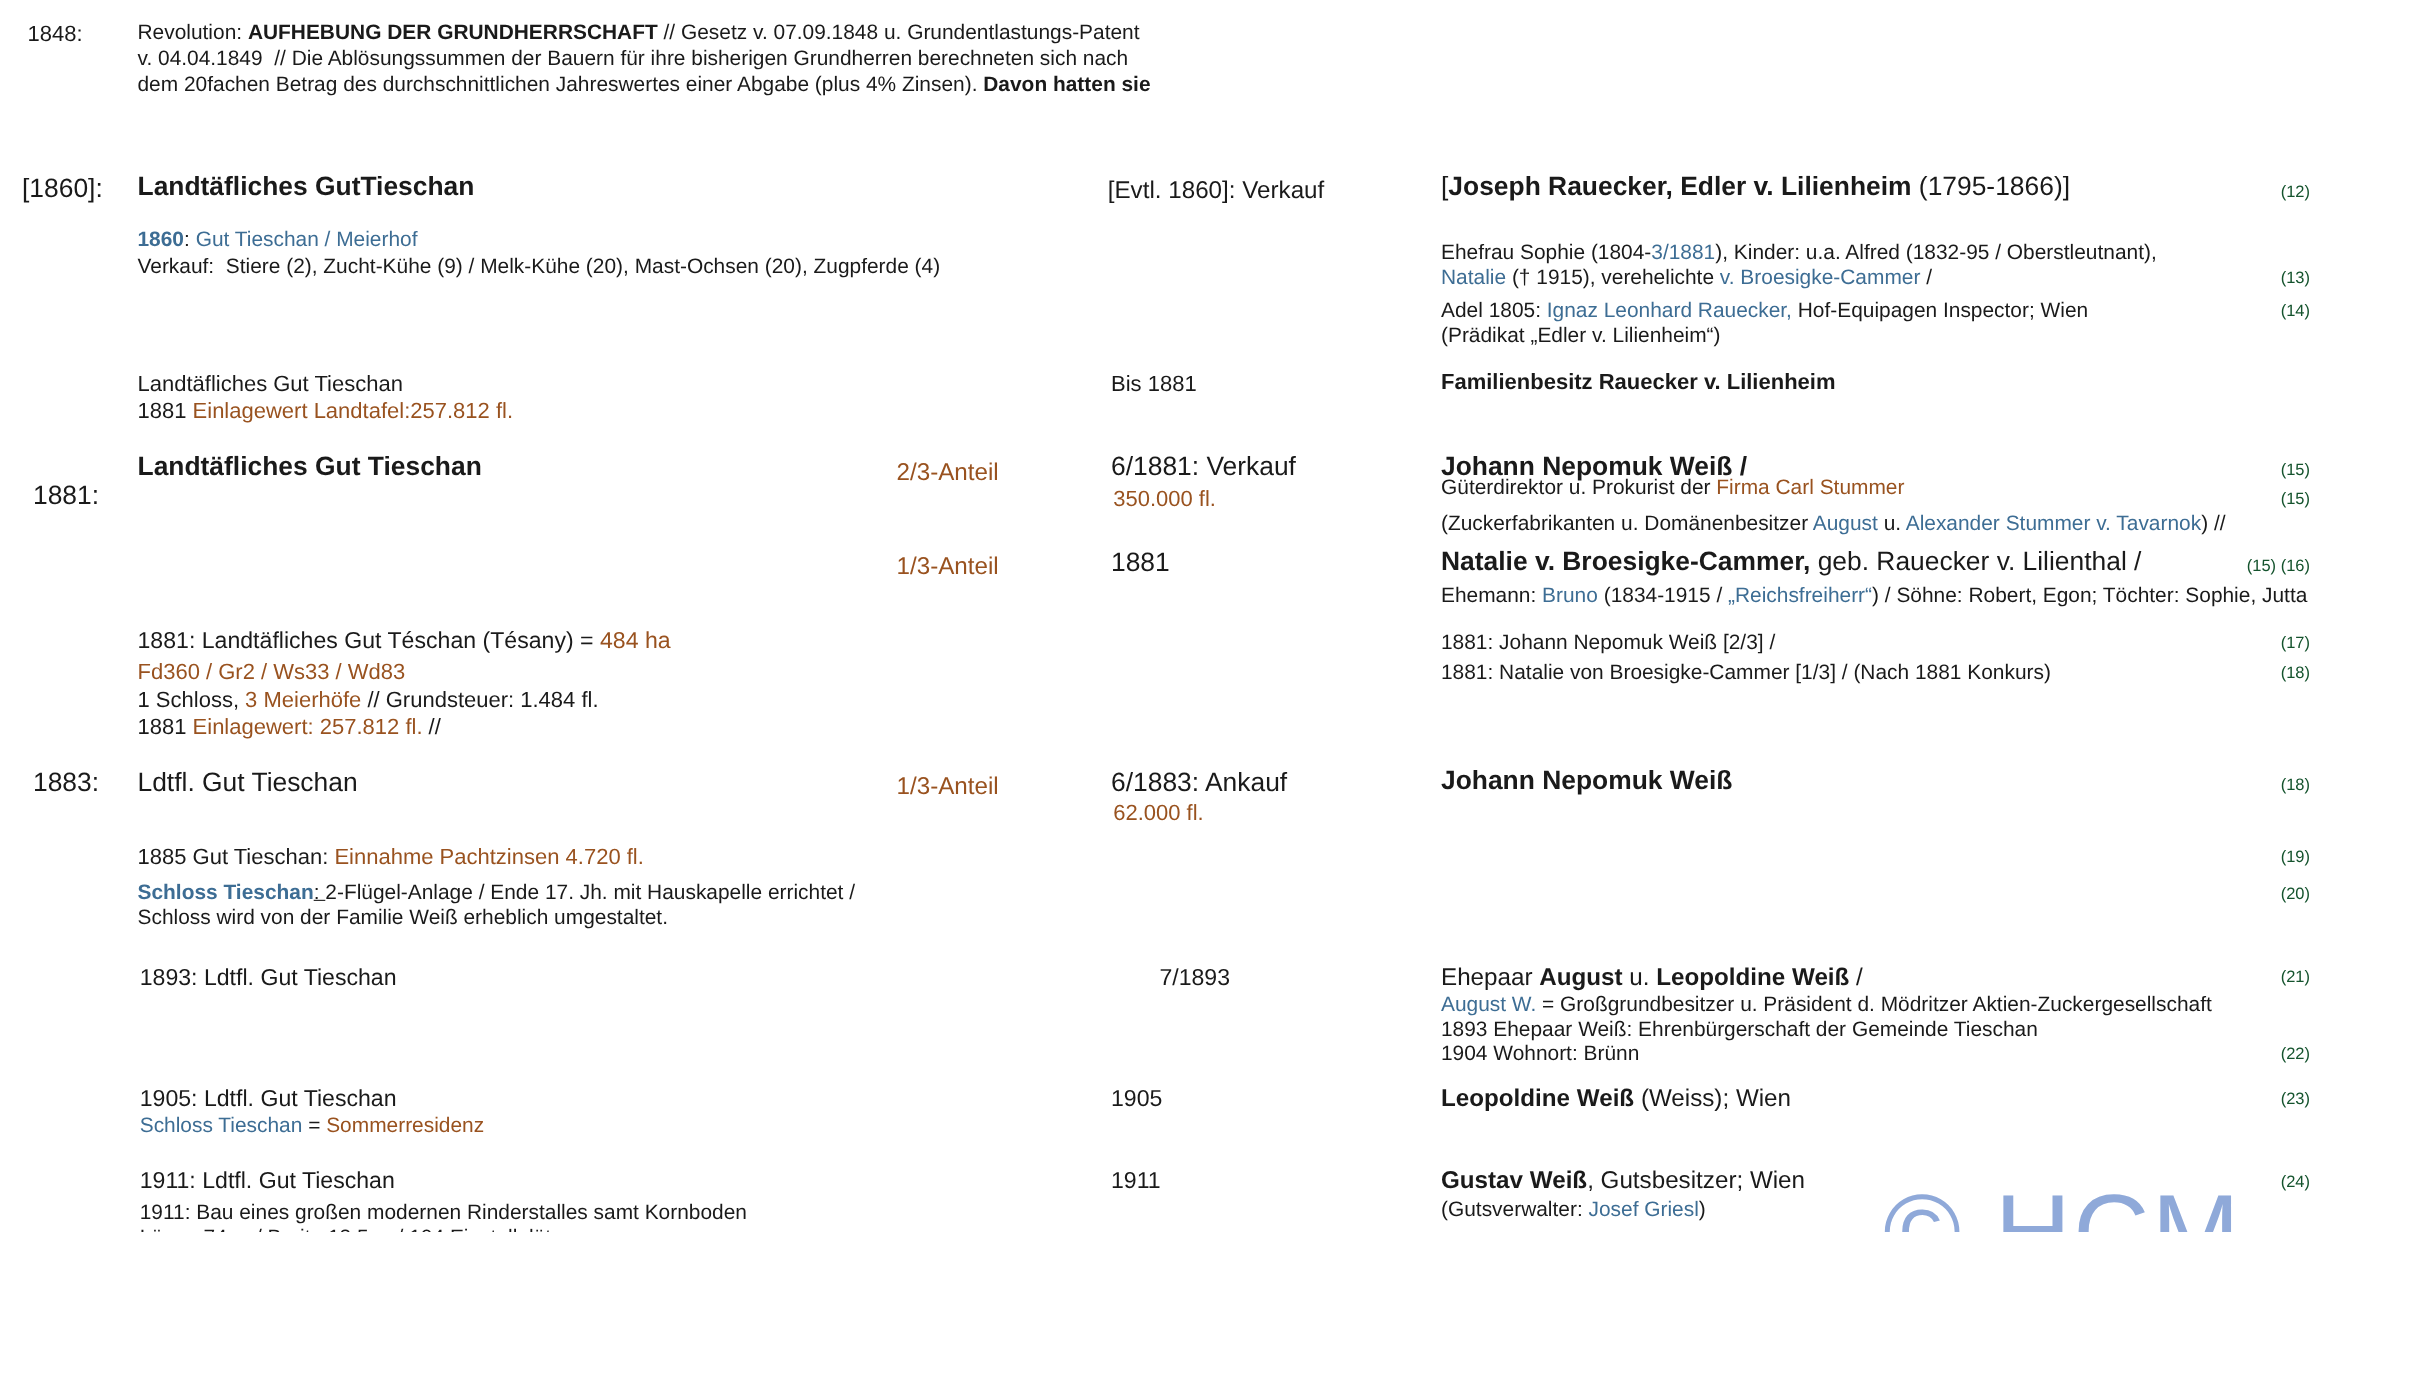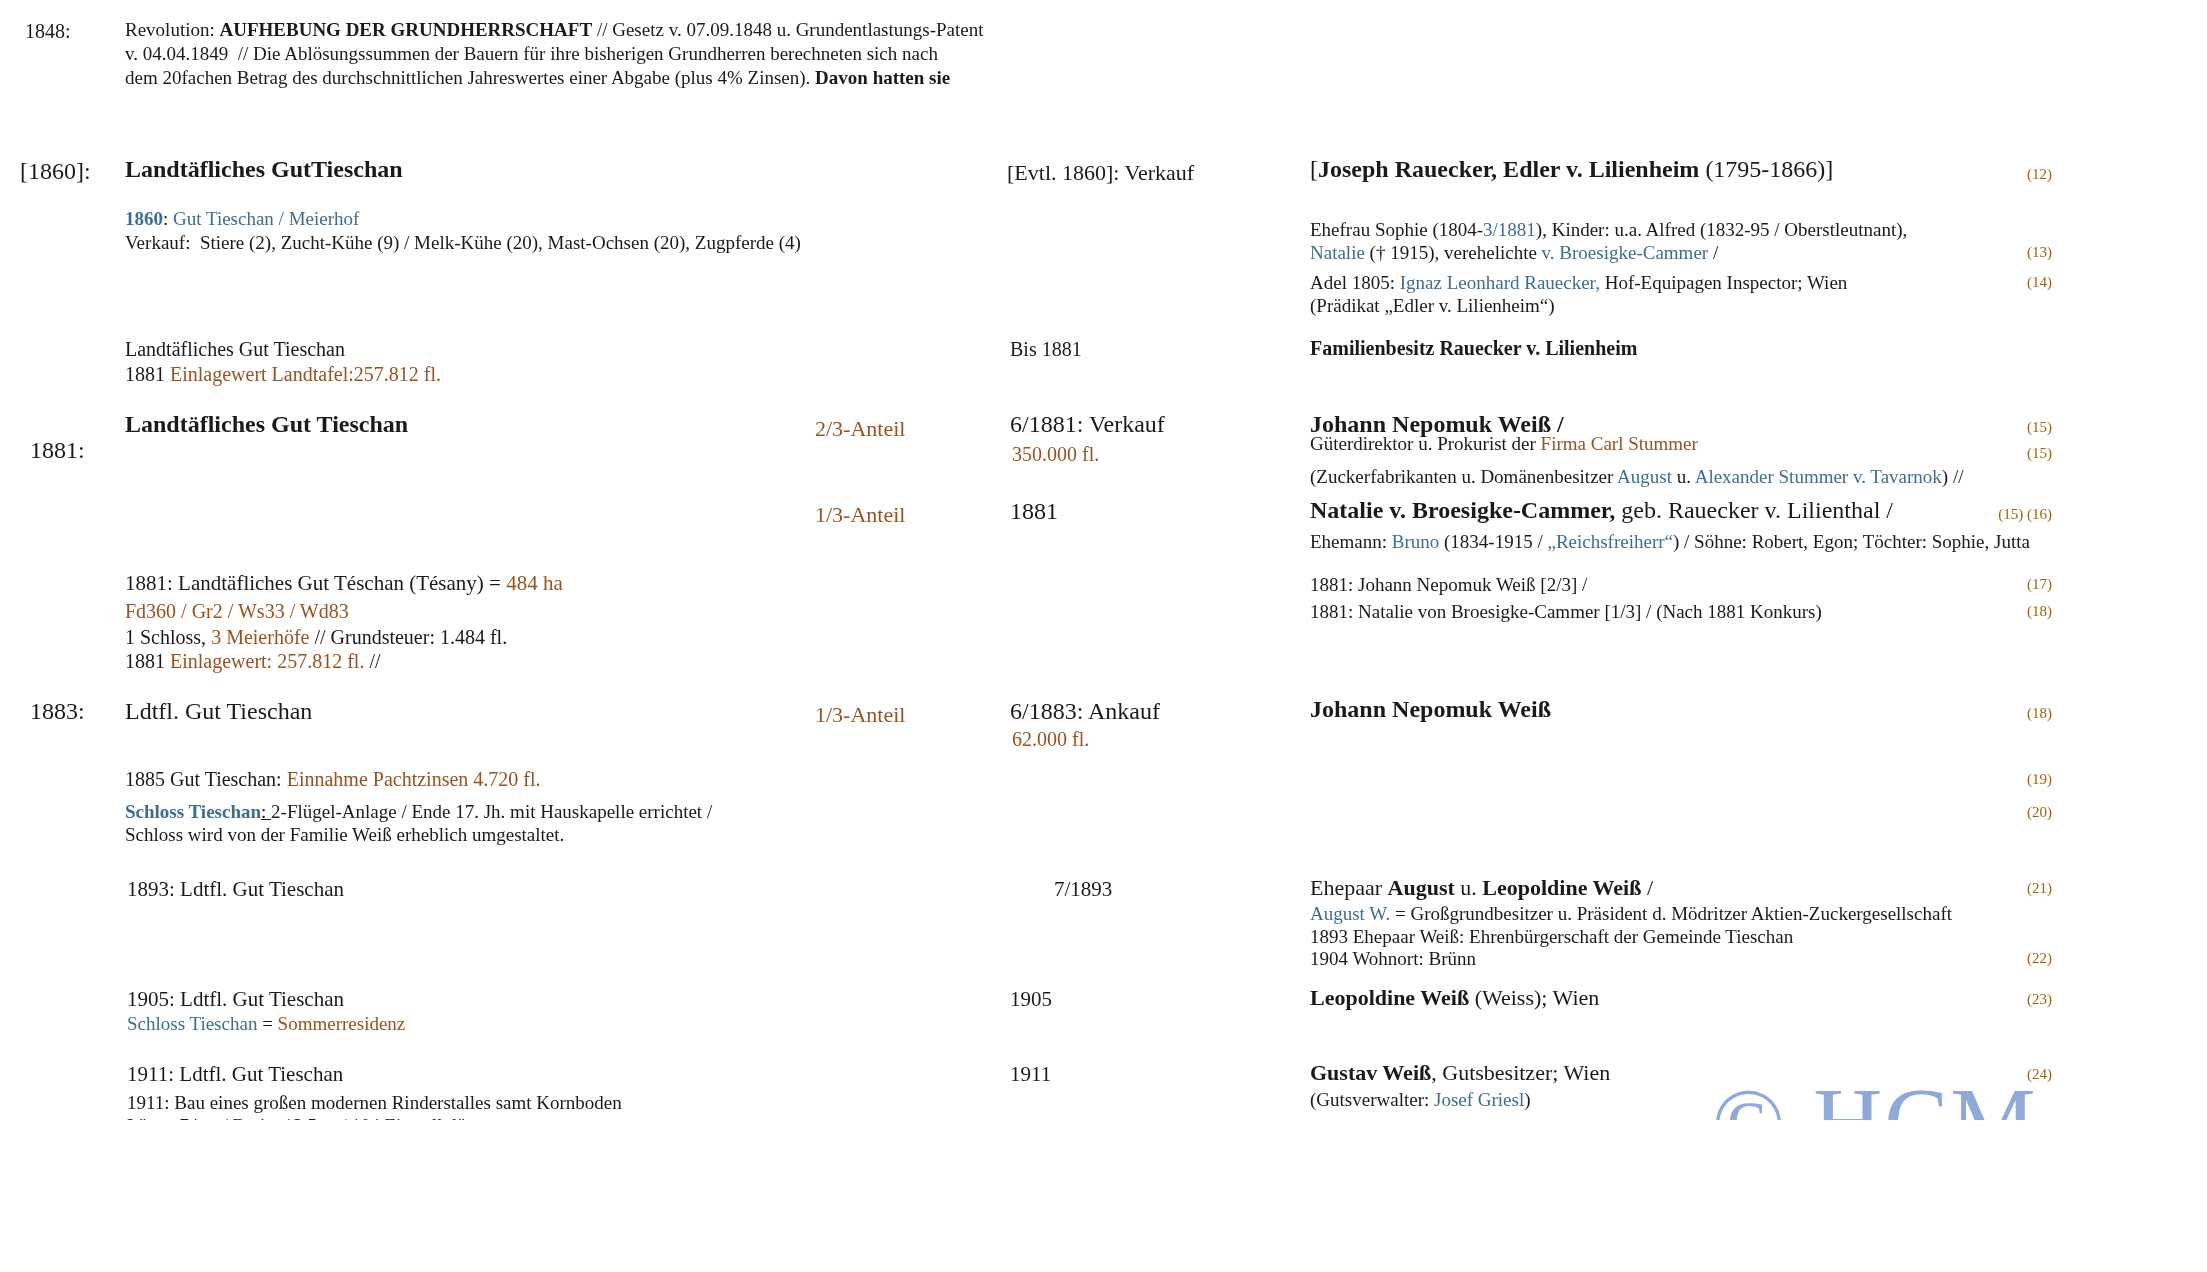--- a/index.html
+++ b/index.html
@@ -4,7 +4,7 @@
 <style>
   html,body{margin:0;padding:0;background:#ffffff;}
   .doc{position:relative;width:2207px;height:1120px;background:#ffffff;overflow:hidden;
-       font-family:Liberation Serif, serif;color:#1a1a1a;}
+       font-family:Liberation Sans, sans-serif;color:#1a1a1a;}
   .line{position:absolute;white-space:pre;line-height:1.15;}.f19{font-size:19px}.f20{font-size:20px}.f21{font-size:21px}
   .f22{font-size:22px}.f24{font-size:24px}
   .b{font-weight:bold}

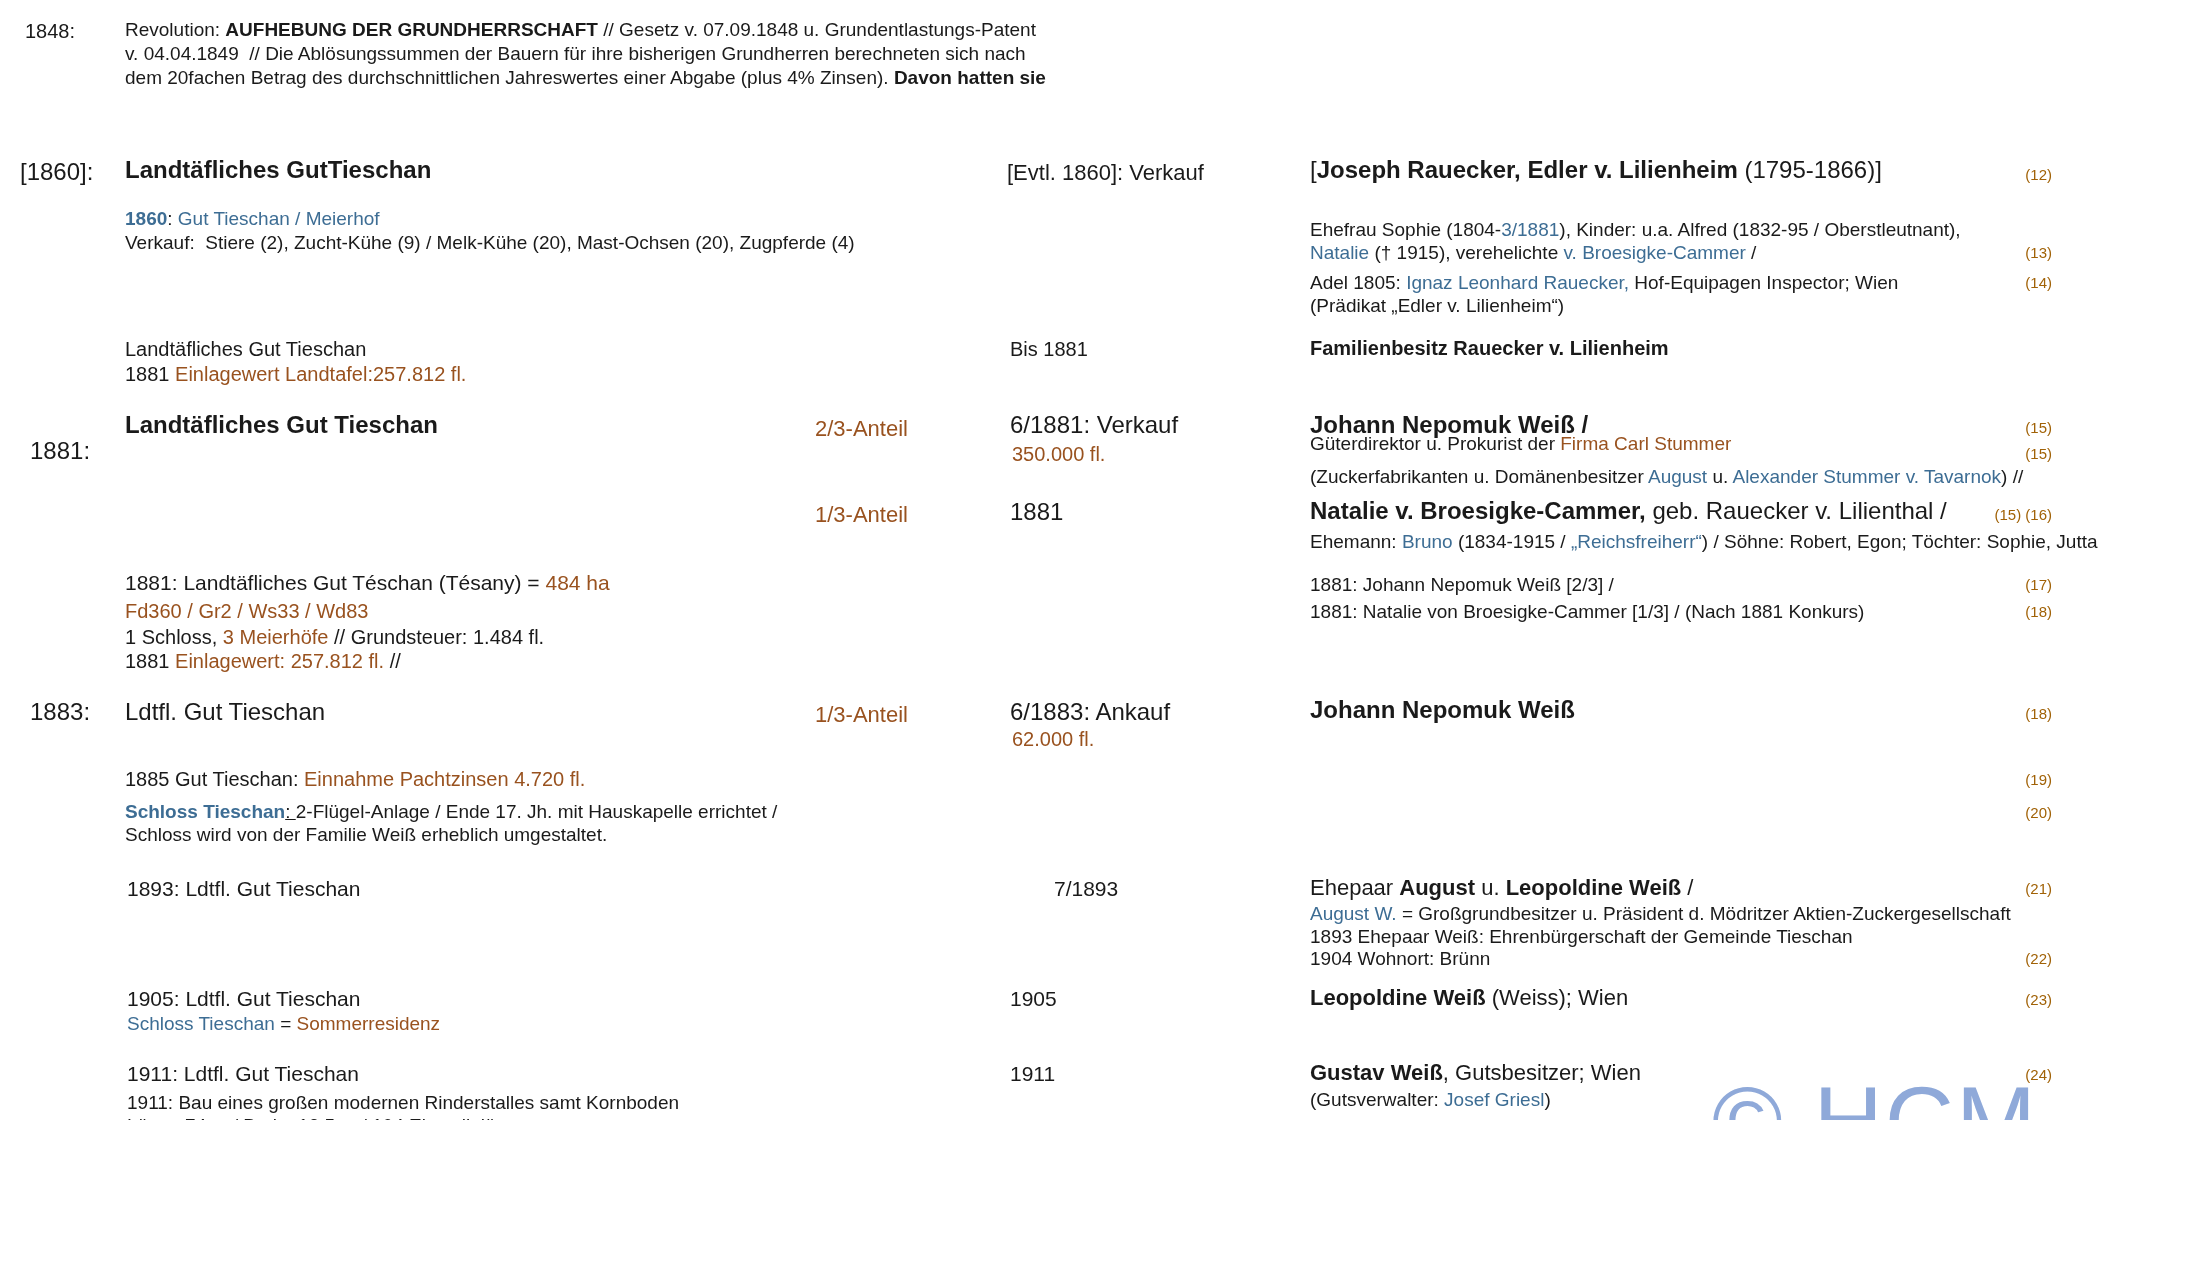--- a/index.html
+++ b/index.html
@@ -10,8 +10,8 @@
   .b{font-weight:bold}
   .blue{color:#3d6d94}
   .brown{color:#99521f}
-  .ref{position:absolute;left:1892px;width:160px;text-align:right;font-size:15px;
-       color:#a16207;white-space:pre;}
+  .ref{position:absolute;left:1940px;width:160px;text-align:right;font-size:15px;
+       color:#14532d;white-space:pre;}
   .watermark{position:absolute;left:1712px;top:1066px;font-size:96px;letter-spacing:2px;
        color:#8fa9d9;white-space:pre;}
   .rule{position:absolute;left:5px;top:1236px;width:2190px;height:5px;background:#000;}

